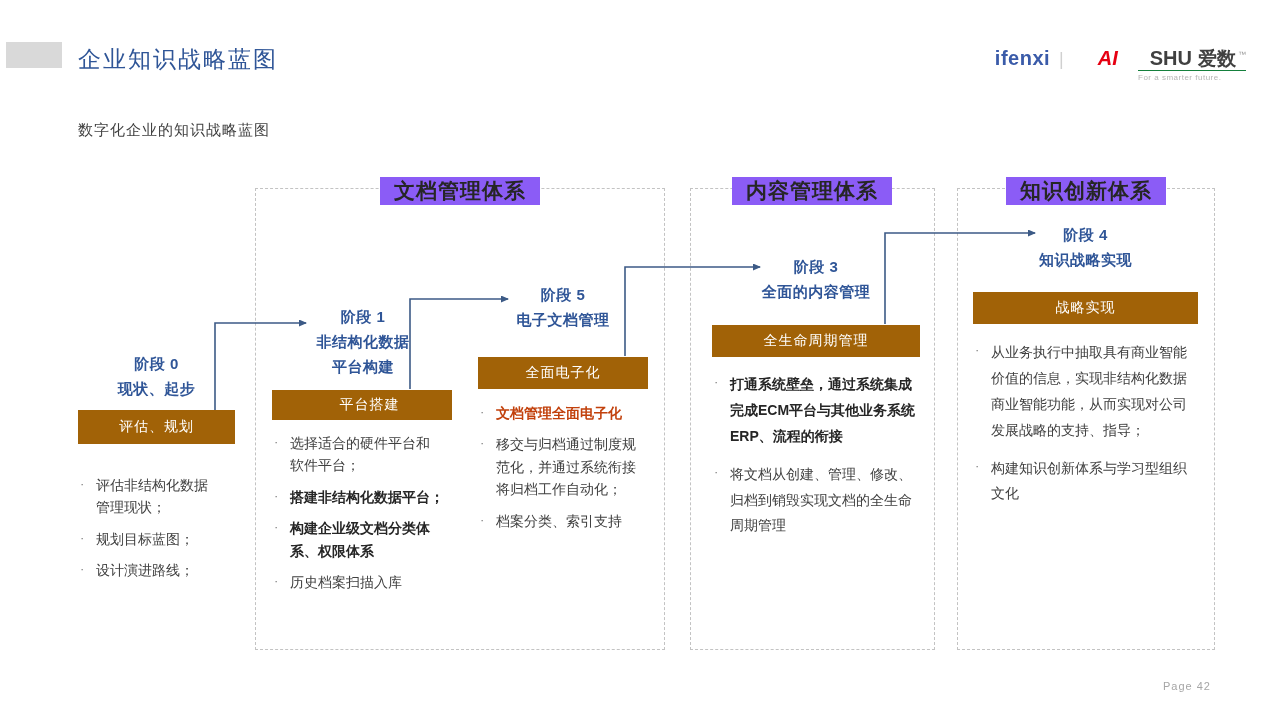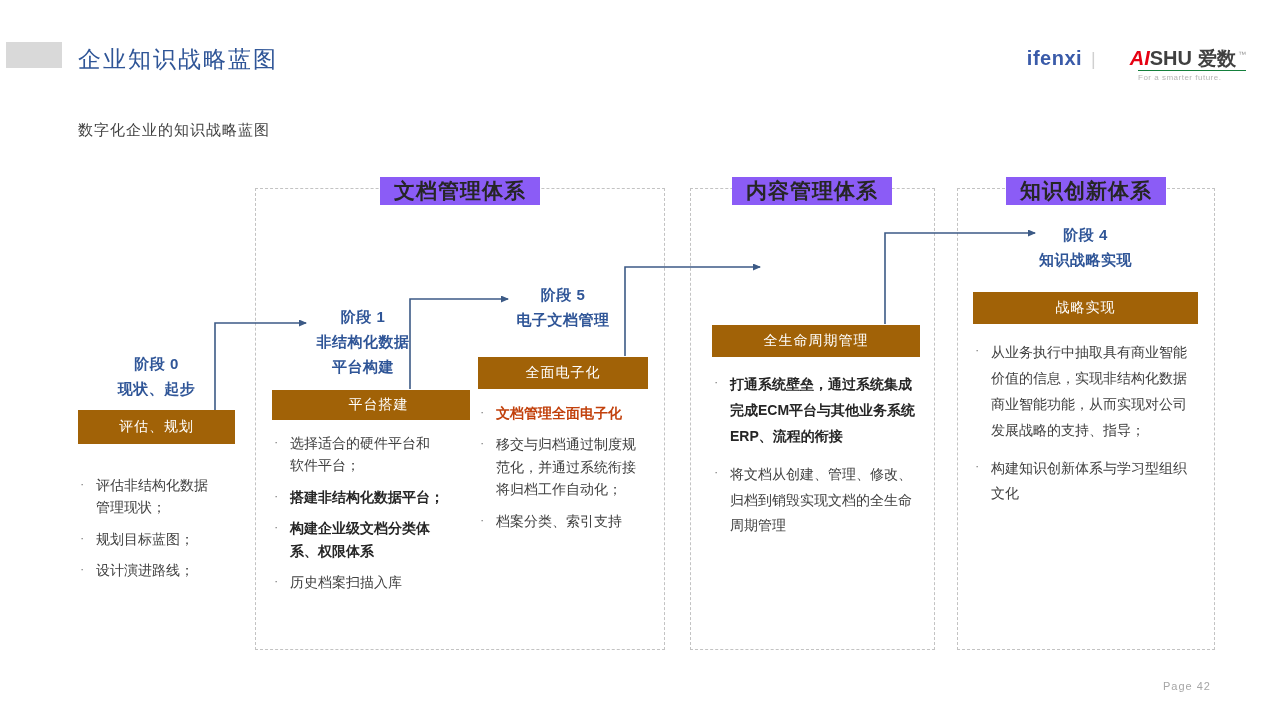--- a/index.html
+++ b/index.html
@@ -18,7 +18,7 @@
   .logo .ifenxi { font-size:20px; font-weight:bold; color:#3a5ba9; letter-spacing:.5px; }
   .logo .logo-div { font-size:18px; color:#d0d0d0; margin:0 9px; }
   .logo .logo-ai { font-size:20px; font-weight:bold; font-style:italic; color:#E60012;margin-left:25px; }
-  .logo .logo-shu { font-size:20px; font-weight:bold; color:#404040; margin-right:6px; }
+  .logo .logo-shu { font-size:20px; font-weight:bold; color:#404040; margin-right:6px;margin-left:32px; }
   .logo .logo-cn { font-size:19px; font-weight:bold; color:#404040; }
   .logo .logo-tm { font-size:8px; color:#9a9a9a; margin-left:2px; position:relative; top:-8px; }
   .logo-tagline { position:absolute; right:34px; top:70px; font-size:8px; color:#b5b5b5;

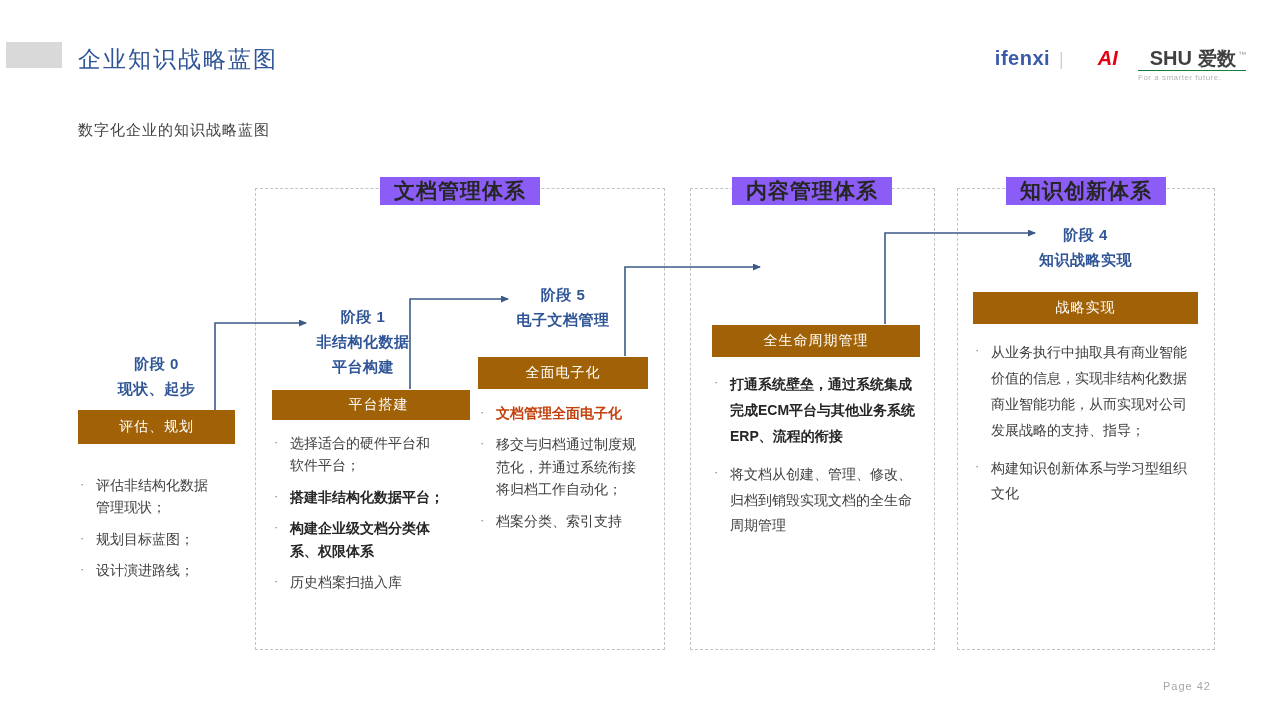--- a/index.html
+++ b/index.html
@@ -172,6 +172,10 @@
       </div>
   </div>
 
+  <div class="stage-label s3-label">
+    <div>阶段 3</div>
+    <div>全面的内容管理</div>
+  </div>
   <div class="stage-box s3-box">全生命周期管理</div>
   <div class="bullets s3-bul lh-tall">
     <div class="bullet">

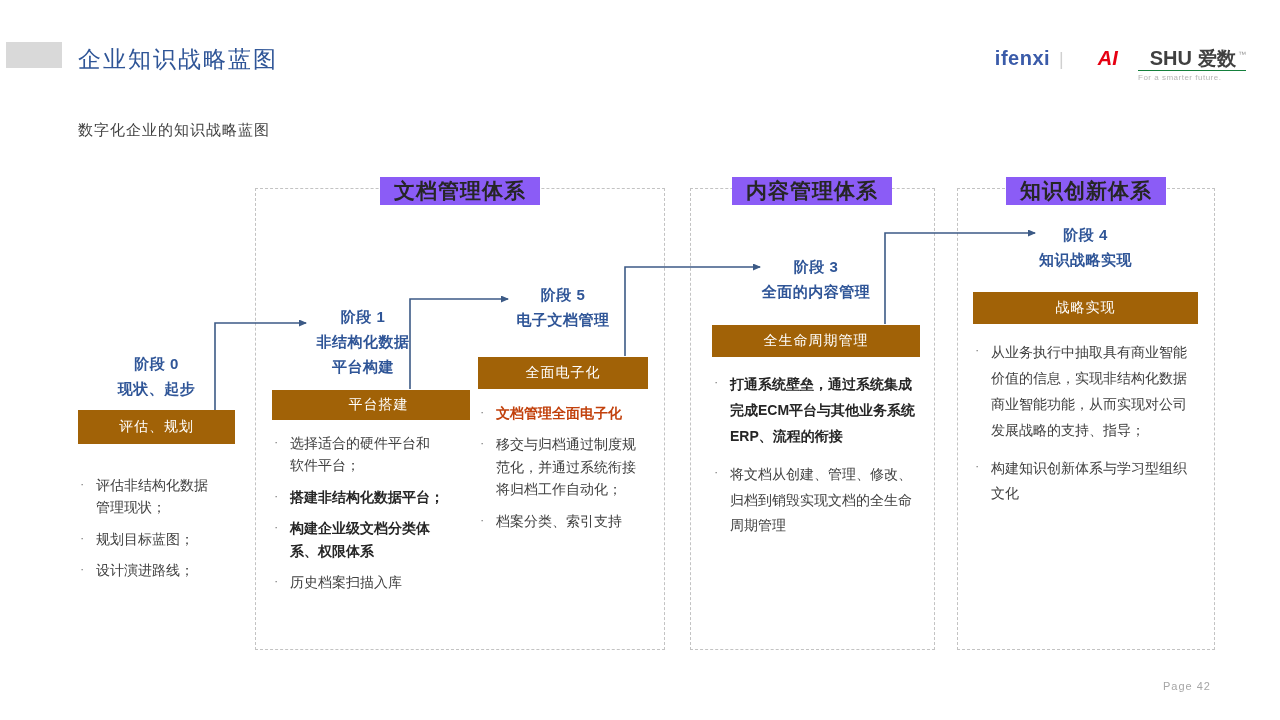--- a/index.html
+++ b/index.html
@@ -49,7 +49,7 @@
   .s0-box   { left:78px;  top:410px; width:157px; height:34px; }
   .s0-bul   { left:80px;  top:474px; width:165px; }
   .s1-label { left:272px; top:305px; width:182px; }
-  .s1-box   { left:272px; top:390px; width:198px; height:30px;padding-left:15px; }
+  .s1-box   { left:272px; top:390px; width:180px; height:30px;padding-left:15px; }
   .s1-bul   { left:274px; top:432px; width:200px; }
   .s2-label { left:478px; top:283px; width:170px; }
   .s2-box   { left:478px; top:357px; width:170px; height:32px; }

